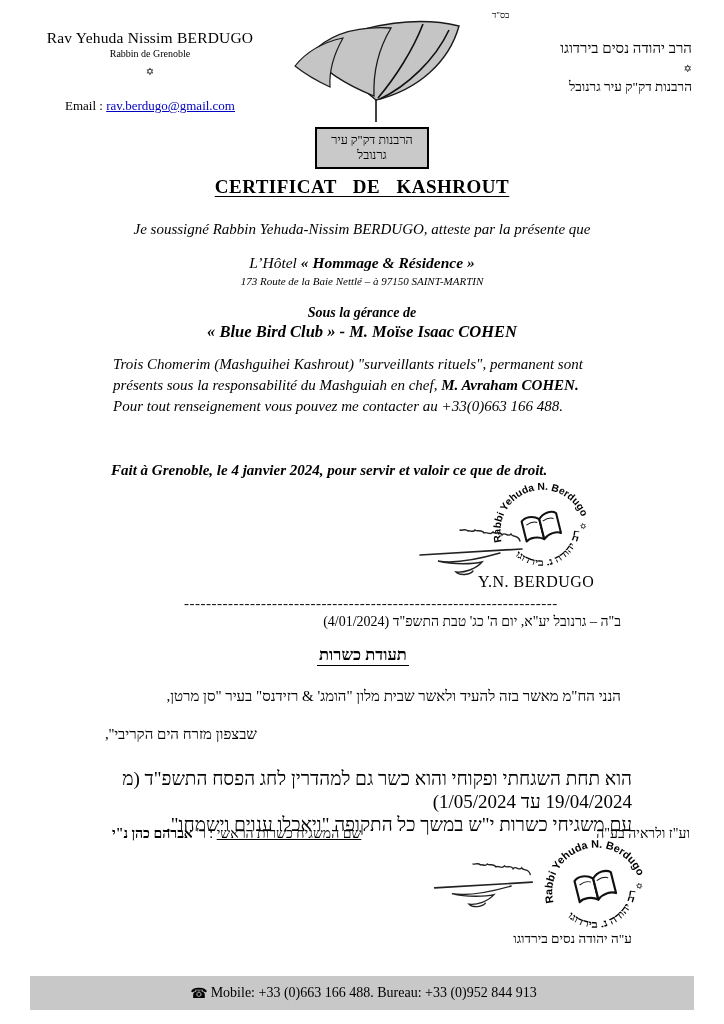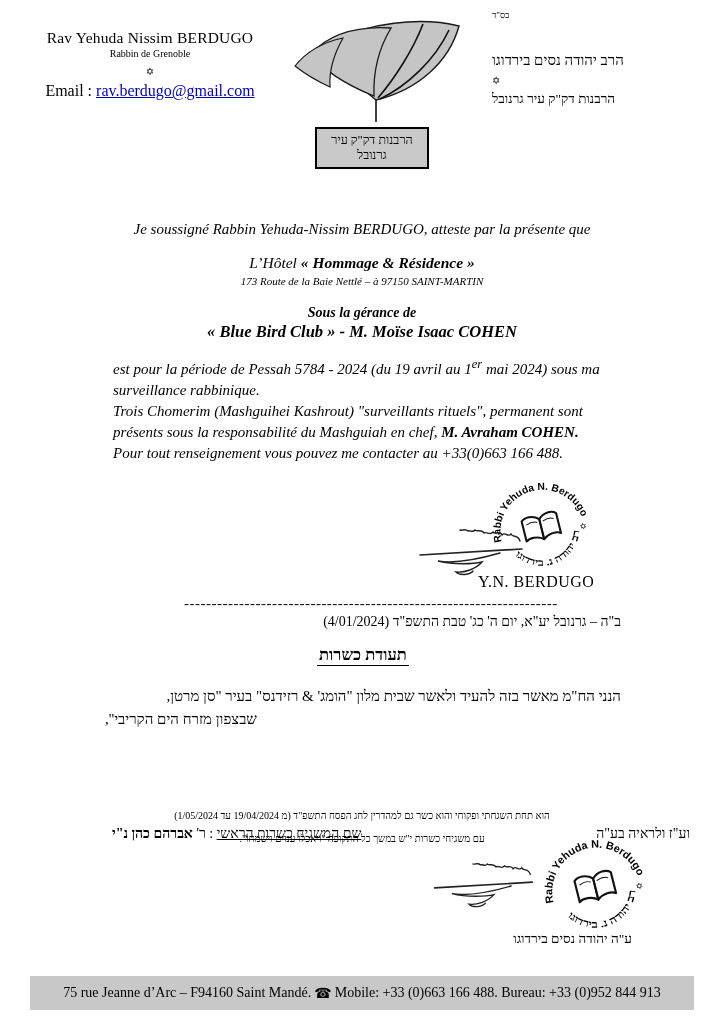--- a/index.html
+++ b/index.html
@@ -29,7 +29,7 @@
   }
 
   
-  .hdr-right { top:52px; left:492px; width:200px; text-align:left; direction:rtl; }
+  .hdr-right { top:40px; left:492px; width:200px; text-align:right; direction:rtl; }
   .hdr-name-he { font-size:15px; }
   .hdr-star-he { font-size:10px; margin-top:6px; }
   .hdr-org-he { font-size:13.5px; margin-top:5px; }

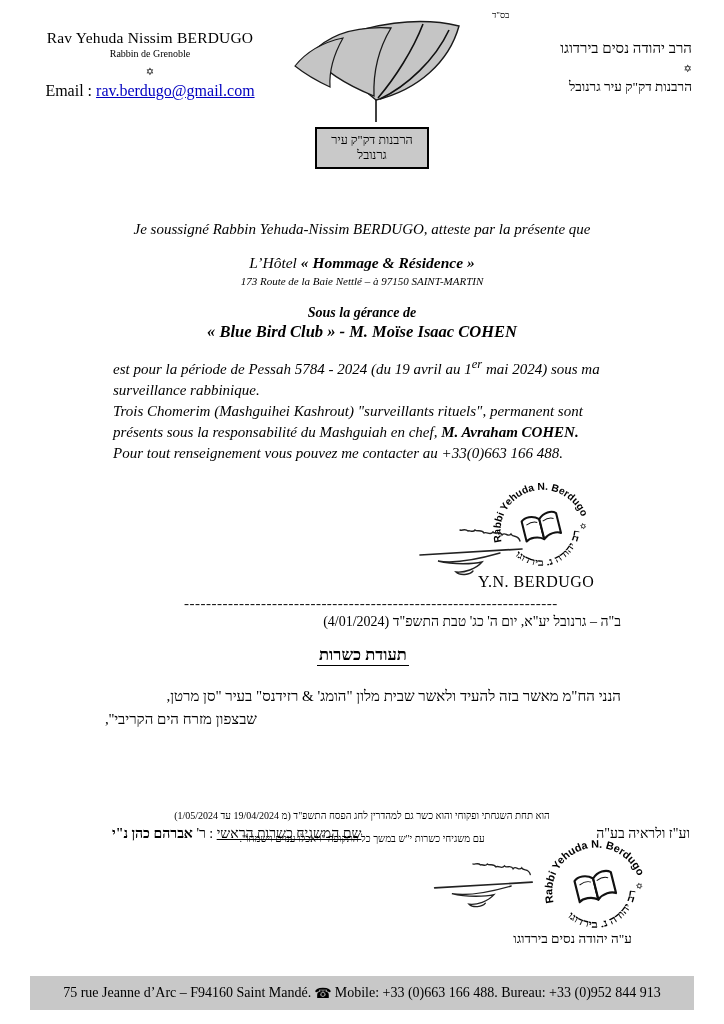--- a/index.html
+++ b/index.html
@@ -18,7 +18,7 @@
   .hdr-name { font-size:15.5px; letter-spacing:0.2px; }
   .hdr-role { font-size:10px; margin-top:1px; }
   .hdr-star { font-size:10px; margin-top:7px; }
-  .hdr-email { font-size:16px; margin-top:5px; }
+  .hdr-email { font-size:13px; margin-top:21px; }
   .email-link { color:#0000c0; text-decoration:underline; cursor:pointer; }
 
   

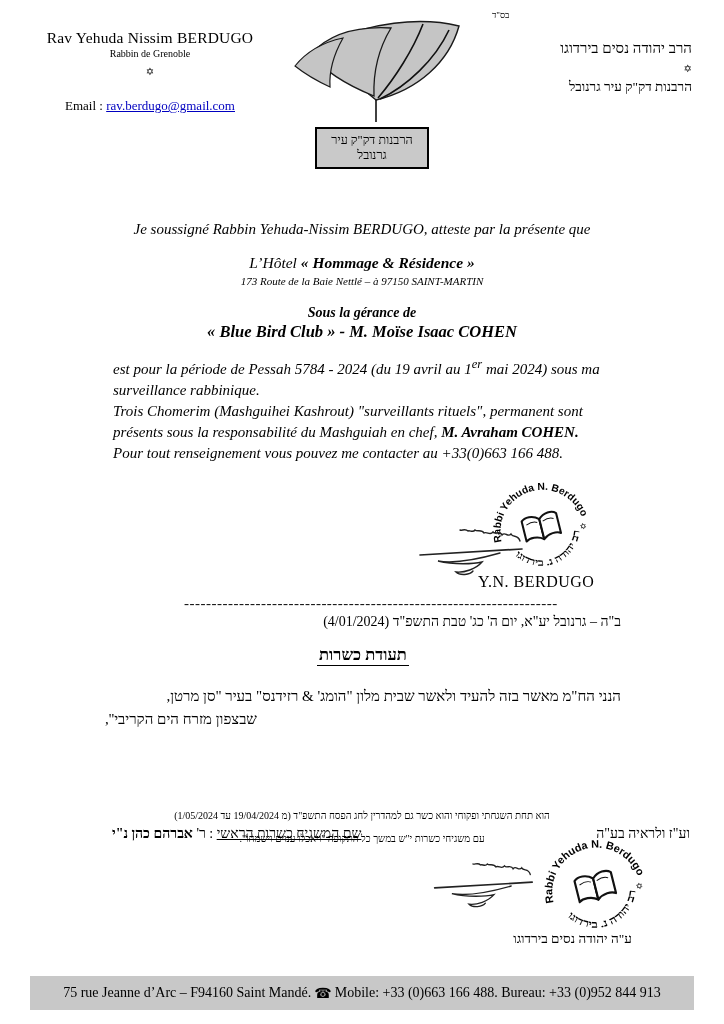--- a/index.html
+++ b/index.html
@@ -114,6 +114,7 @@
     <div class="hdr-org-he">הרבנות דק"ק עיר גרנובל</div>
   </div>
 
+  <div class="abs doc-title"><span>CERTIFICAT DE KASHROUT</span></div>
 
   <div class="abs center-line hotel-line"><span>L’Hôtel </span><span class="b">« Hommage &amp; Résidence »</span></div>
 

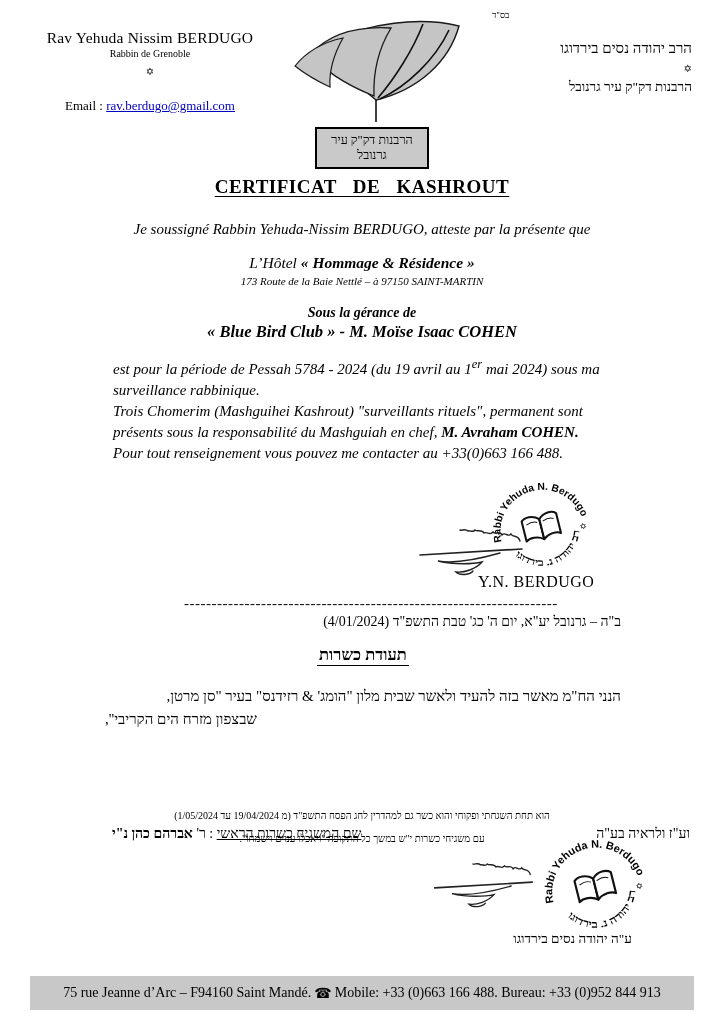--- a/index.html
+++ b/index.html
@@ -125,7 +125,6 @@
   <div class="abs center-line gerance1">Sous la gérance de</div>
 
   <div class="abs cert-para">
-    <div><span>est pour la période de Pessah 5784 - 2024 (du 19 avril au 1</span><sup>er</sup><span> mai 2024) sous ma surveillance rabbinique.</span></div>
     <div><span>Trois Chomerim (Mashguihei Kashrout) "surveillants rituels", permanent sont présents sous la responsabilité du Mashguiah en chef, </span><span class="b">M. Avraham COHEN.</span></div>
     <div>Pour tout renseignement vous pouvez me contacter au +33(0)663 166 488.</div>
   </div>

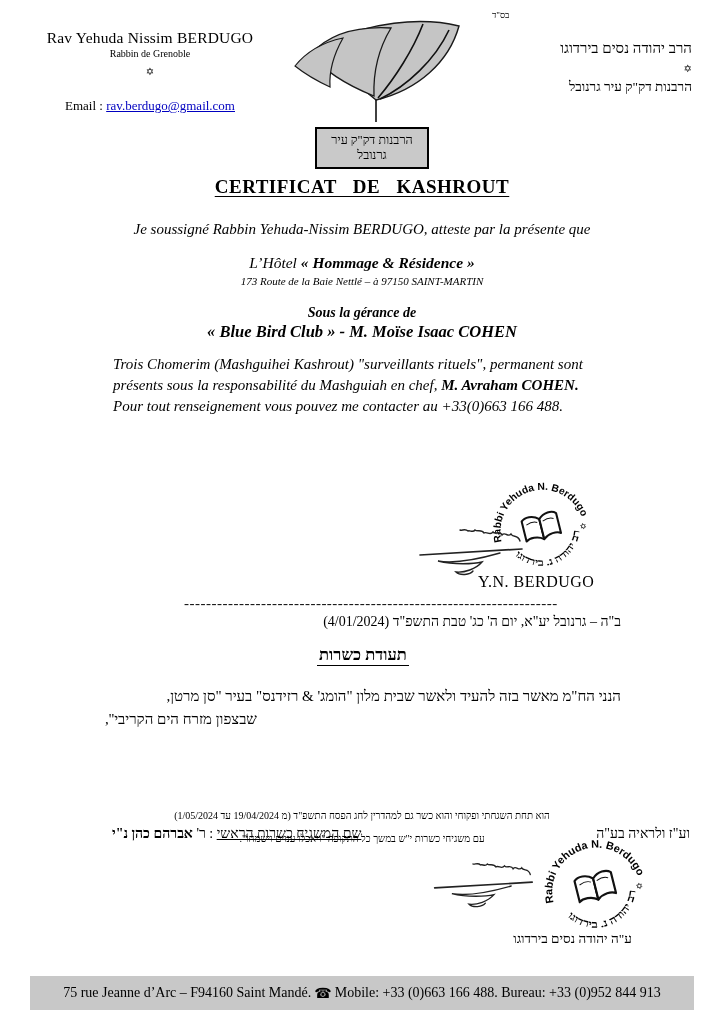--- a/index.html
+++ b/index.html
@@ -129,6 +129,7 @@
     <div>Pour tout renseignement vous pouvez me contacter au +33(0)663 166 488.</div>
   </div>
 
+  <div class="abs fait">Fait à Grenoble, le 4 janvier 2024, pour servir et valoir ce que de droit.</div>
 
   <div class="abs stamp stamp-1">
     <svg width="112" height="112" viewBox="0 0 120 120" style="transform:rotate(-14deg)">

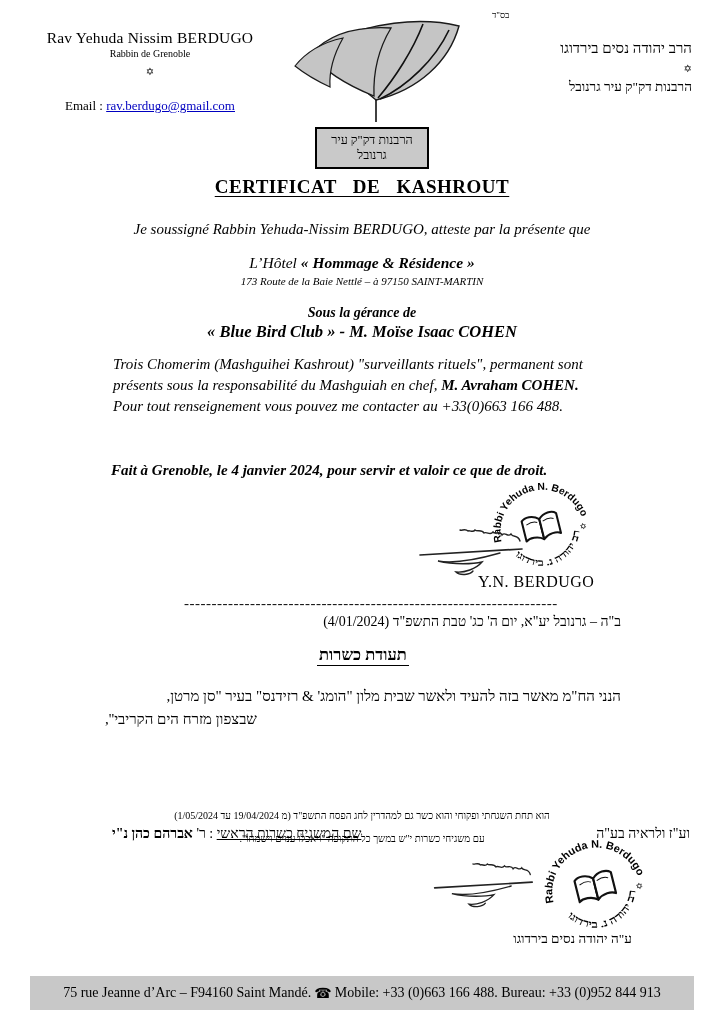--- a/index.html
+++ b/index.html
@@ -68,7 +68,7 @@
   .heb-title span { border-bottom:1.5px solid #000; padding:0 2px 1px 2px; }
   .heb-p1 { top:685px; left:105px; width:516px; direction:rtl; font-size:15px; line-height:23px; }
   .heb-p1 .l1 { text-align:right; }
-  .heb-p1 .l2 { text-align:left; }
+  .heb-p1 .l2 { text-align:left;margin-top:15px; }
   .heb-manager { top:739px; left:105px; width:516px; direction:rtl; text-align:right; font-size:15px; }
   .heb-p2 { top:767px; left:92px; width:540px; direction:rtl; text-align:center; font-size:10px; line-height:23px;margin-top:37px; }
   .witness-row { top:826px; left:112px; width:578px; direction:rtl; display:flex;

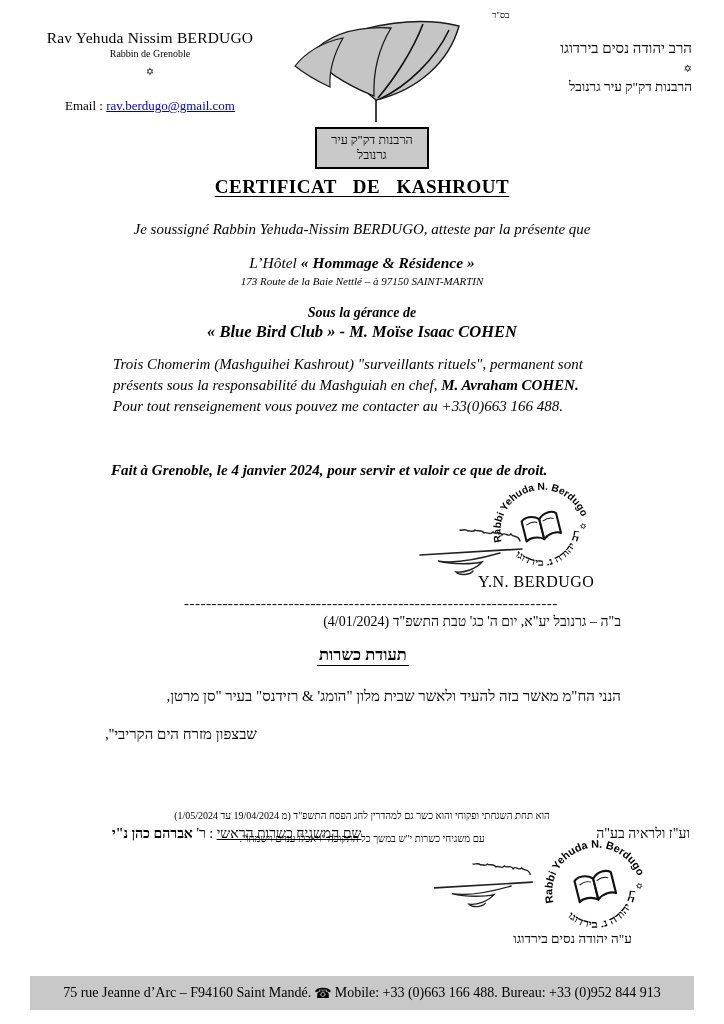--- a/index.html
+++ b/index.html
@@ -70,7 +70,7 @@
   .heb-p1 .l1 { text-align:right; }
   .heb-p1 .l2 { text-align:left;margin-top:15px; }
   .heb-manager { top:739px; left:105px; width:516px; direction:rtl; text-align:right; font-size:15px; }
-  .heb-p2 { top:767px; left:92px; width:540px; direction:rtl; text-align:center; font-size:10px; line-height:23px;margin-top:37px; }
+  .heb-p2 { top:767px; left:92px; width:540px; direction:rtl; text-align:right; font-size:19px; line-height:23px; }
   .witness-row { top:826px; left:112px; width:578px; direction:rtl; display:flex;
     justify-content:space-between; font-size:14px; }
   .sup-label { text-decoration:underline; }

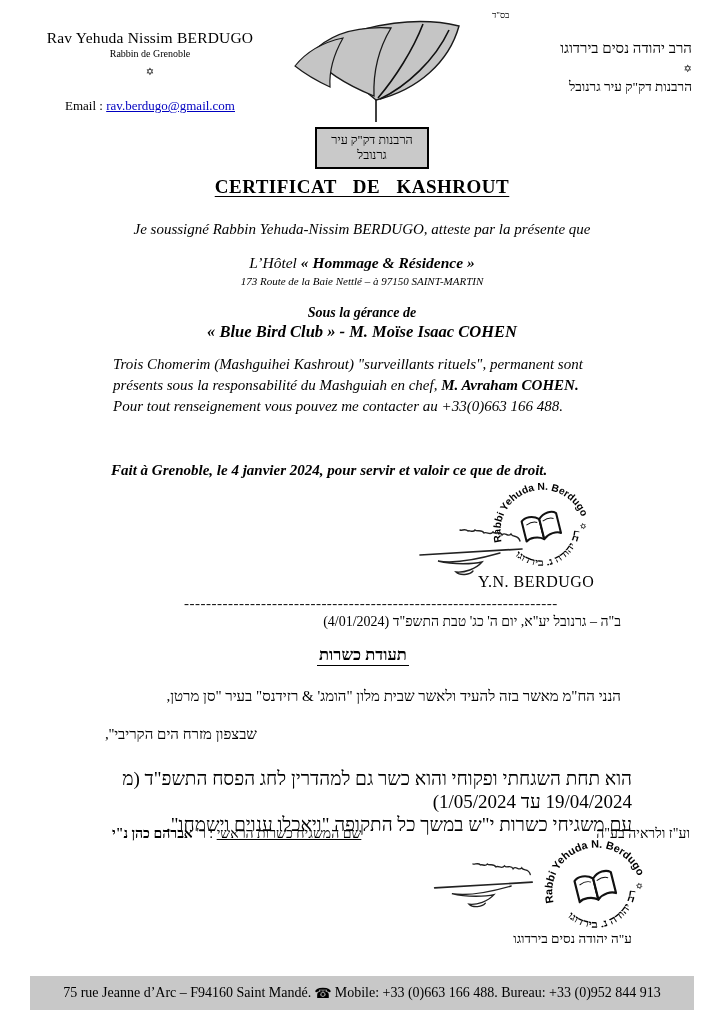--- a/index.html
+++ b/index.html
@@ -214,7 +214,6 @@
   <div class="abs heb-signoff">ע"ה יהודה נסים בירדוגו</div>
 
   <div class="abs footer-bar">
-    <span>75 rue Jeanne d’Arc – F94160 Saint Mandé. </span>
     <span class="phone">☎</span>
     <span> Mobile: +33 (0)663 166 488. Bureau: +33 (0)952 844 913</span>
   </div>

